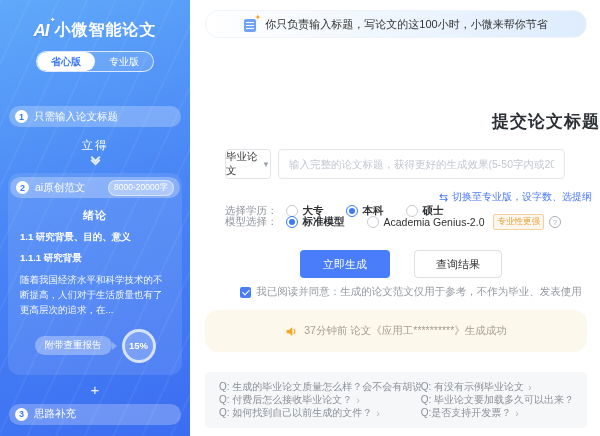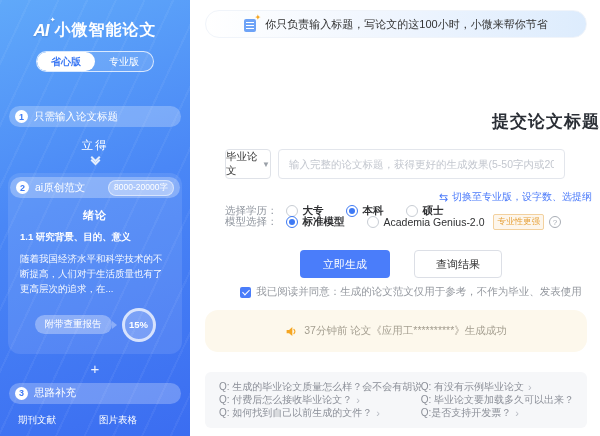--- a/index.html
+++ b/index.html
@@ -154,6 +154,7 @@
       </div>
       <div class="preview-title">绪论</div>
       <div class="preview-line">1.1 研究背景、目的、意义</div>
+      <div class="preview-line">1.1.1 研究背景</div>
       <div class="preview-para">随着我国经济水平和科学技术的不断提高，人们对于生活质量也有了更高层次的追求，在...</div>
       <div class="report-row">
         <span class="report-badge">附带查重报告</span>

